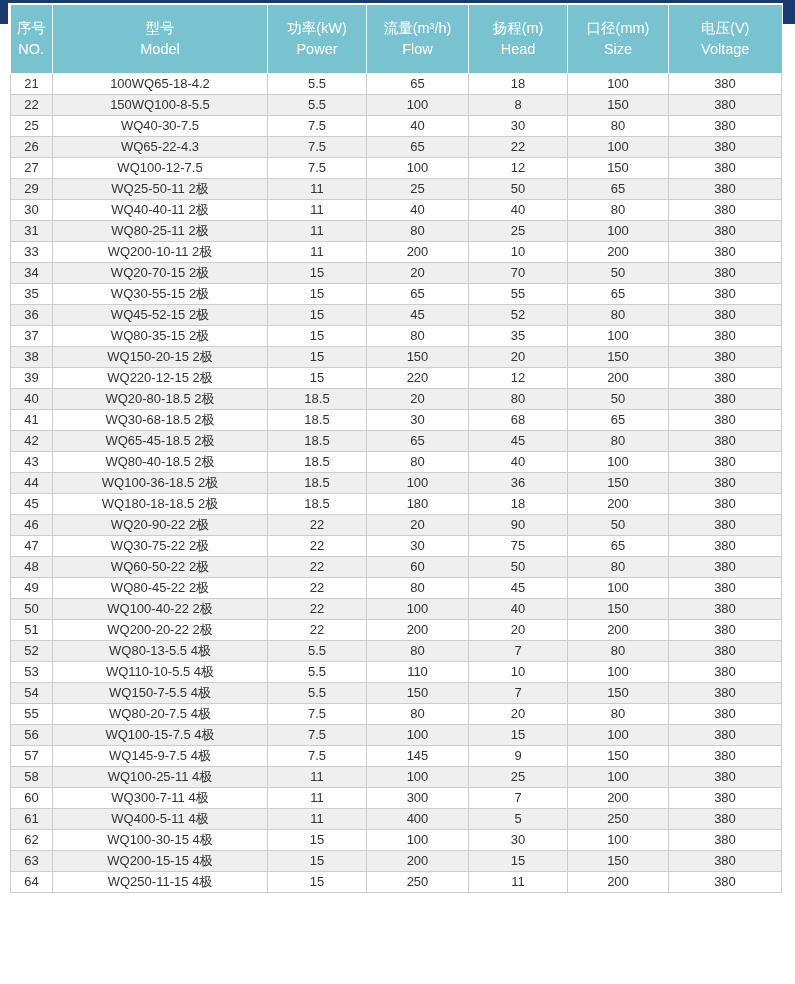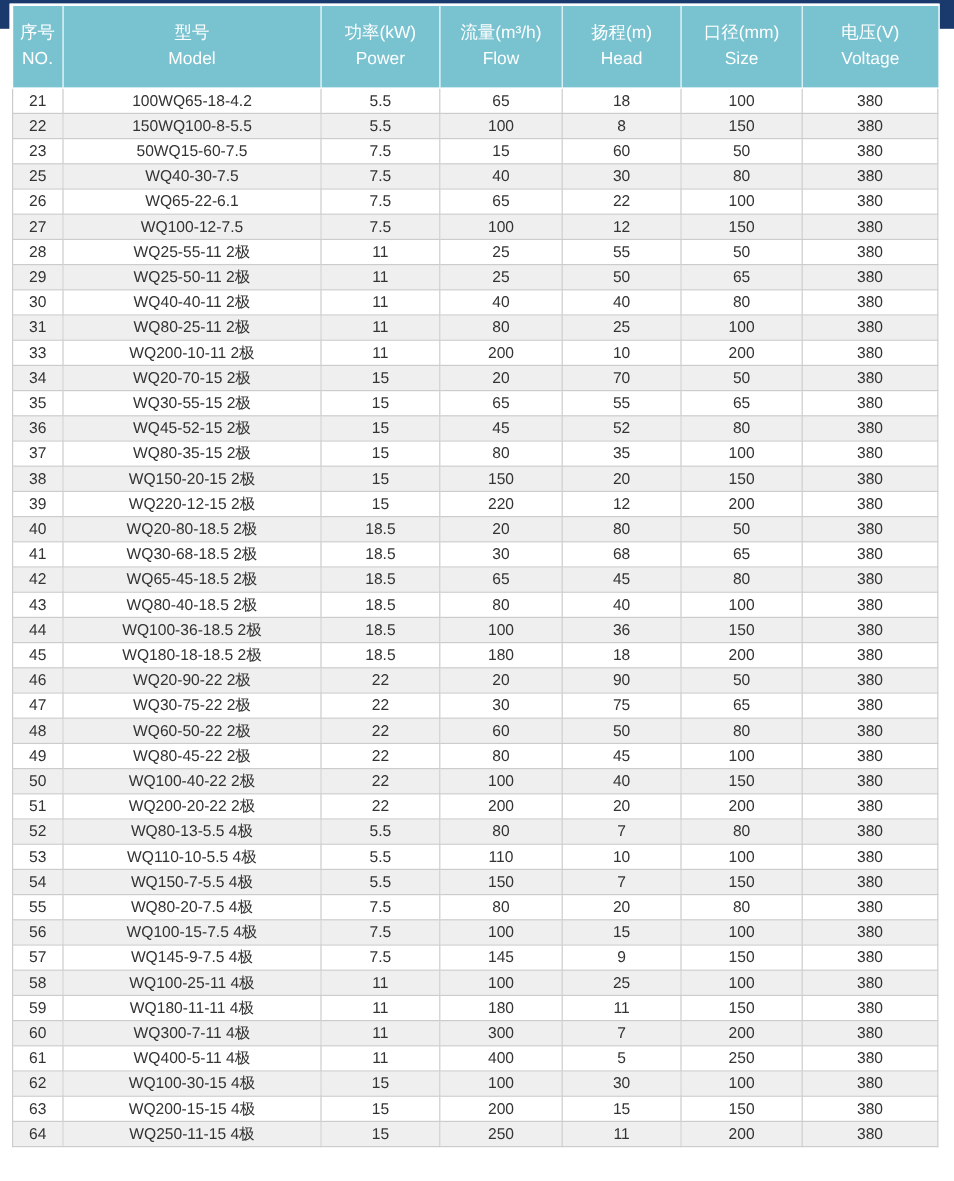--- a/index.html
+++ b/index.html
@@ -132,15 +132,6 @@
             <td>380</td>
           </tr>
           <tr>
-            <td>23</td>
-            <td>50WQ15-60-7.5</td>
-            <td>7.5</td>
-            <td>15</td>
-            <td>60</td>
-            <td>50</td>
-            <td>380</td>
-          </tr>
-          <tr>
             <td>25</td>
             <td>WQ40-30-7.5</td>
             <td>7.5</td>

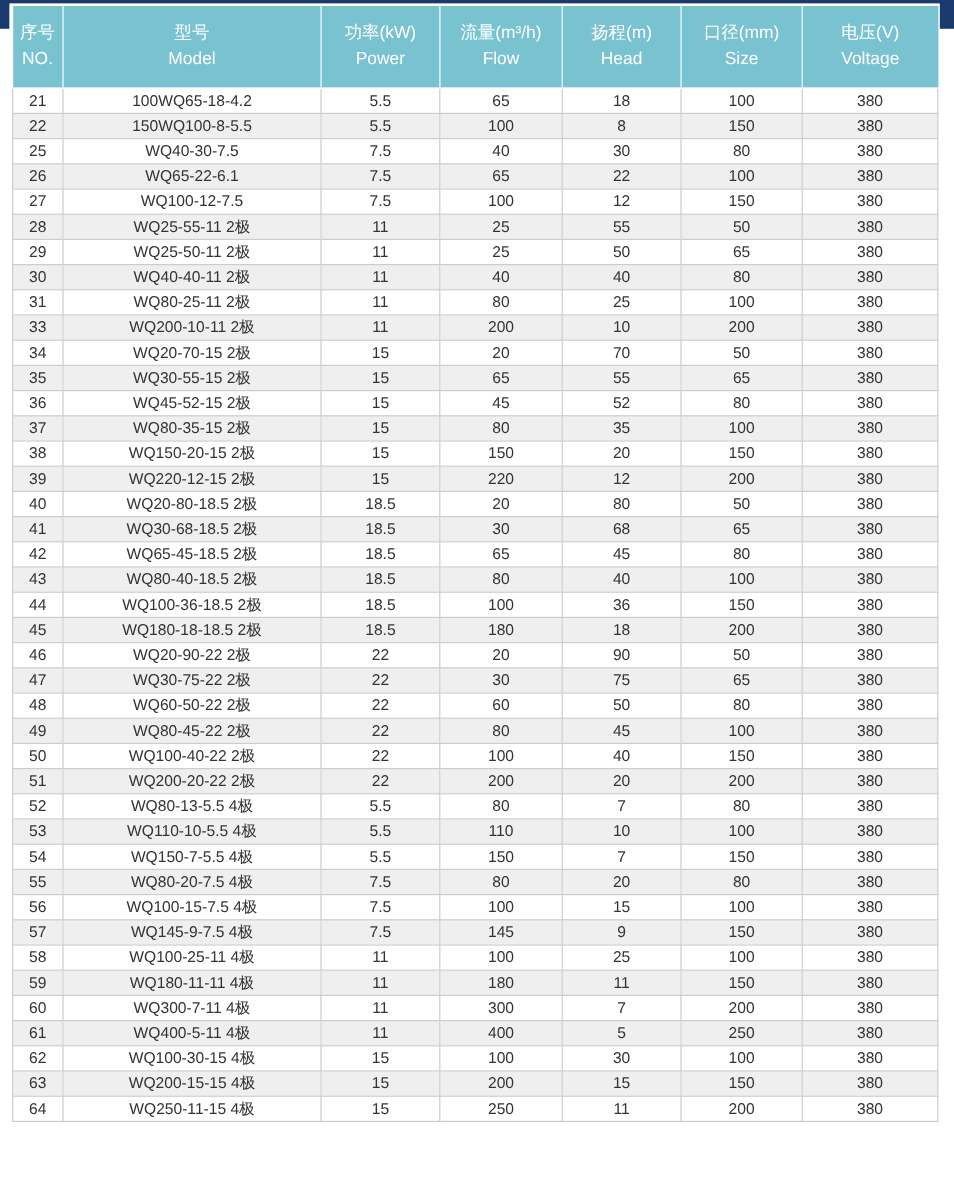--- a/index.html
+++ b/index.html
@@ -142,7 +142,7 @@
           </tr>
           <tr>
             <td>26</td>
-            <td>WQ65-22-6.1</td>
+            <td>WQ65-22-4.3</td>
             <td>7.5</td>
             <td>65</td>
             <td>22</td>

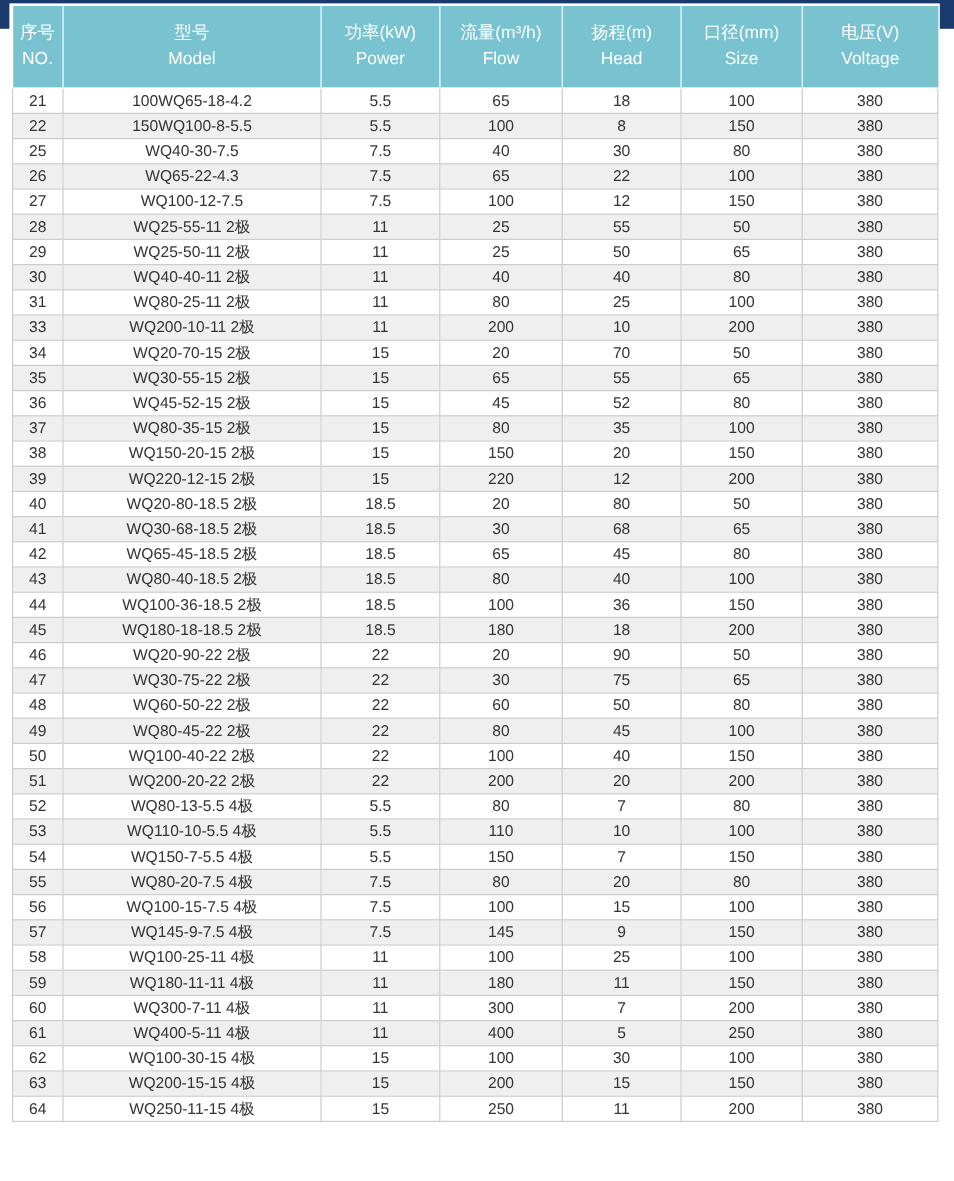--- a/index.html
+++ b/index.html
@@ -159,15 +159,6 @@
             <td>380</td>
           </tr>
           <tr>
-            <td>28</td>
-            <td>WQ25-55-11  2极</td>
-            <td>11</td>
-            <td>25</td>
-            <td>55</td>
-            <td>50</td>
-            <td>380</td>
-          </tr>
-          <tr>
             <td>29</td>
             <td>WQ25-50-11  2极</td>
             <td>11</td>

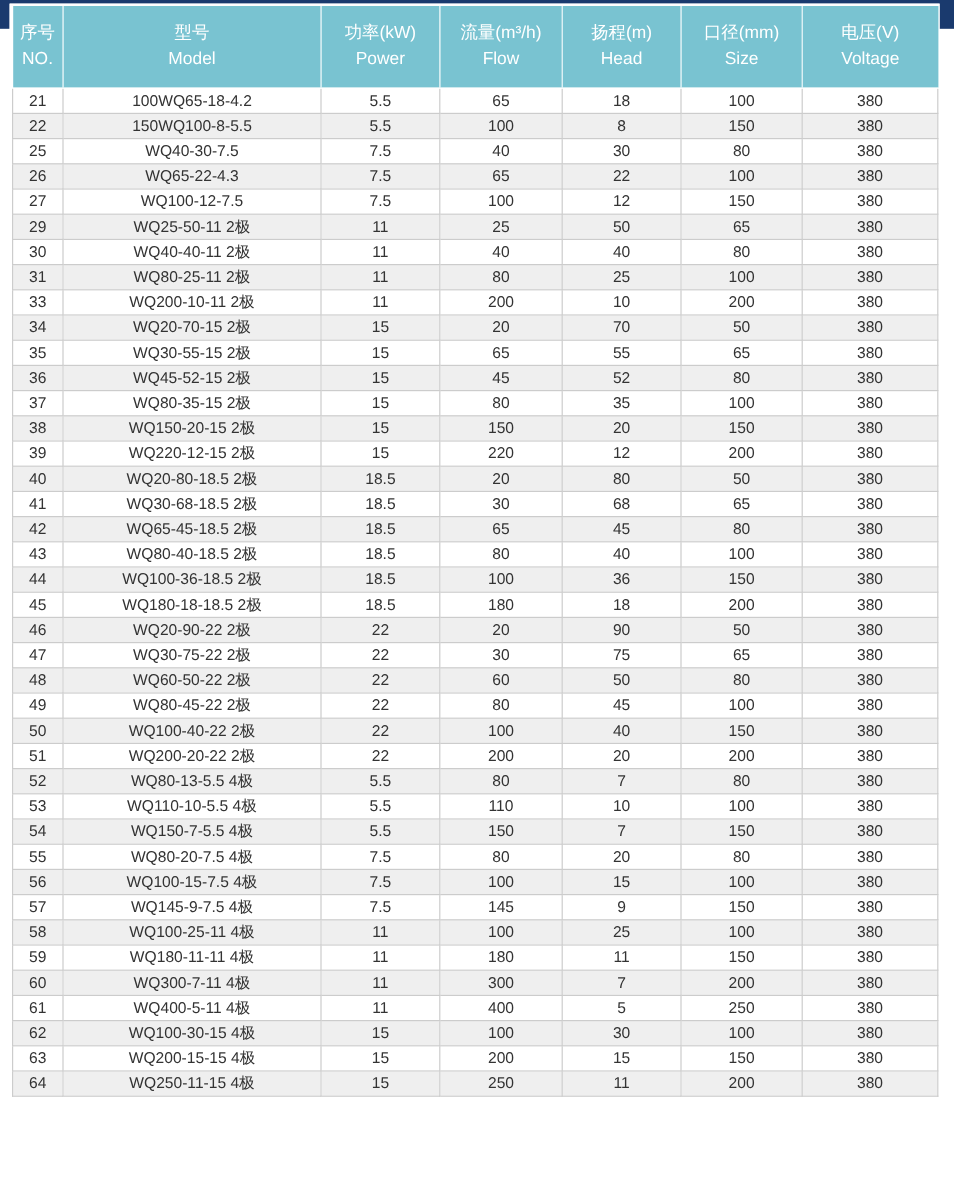--- a/index.html
+++ b/index.html
@@ -420,15 +420,6 @@
             <td>380</td>
           </tr>
           <tr>
-            <td>59</td>
-            <td>WQ180-11-11  4极</td>
-            <td>11</td>
-            <td>180</td>
-            <td>11</td>
-            <td>150</td>
-            <td>380</td>
-          </tr>
-          <tr>
             <td>60</td>
             <td>WQ300-7-11  4极</td>
             <td>11</td>

